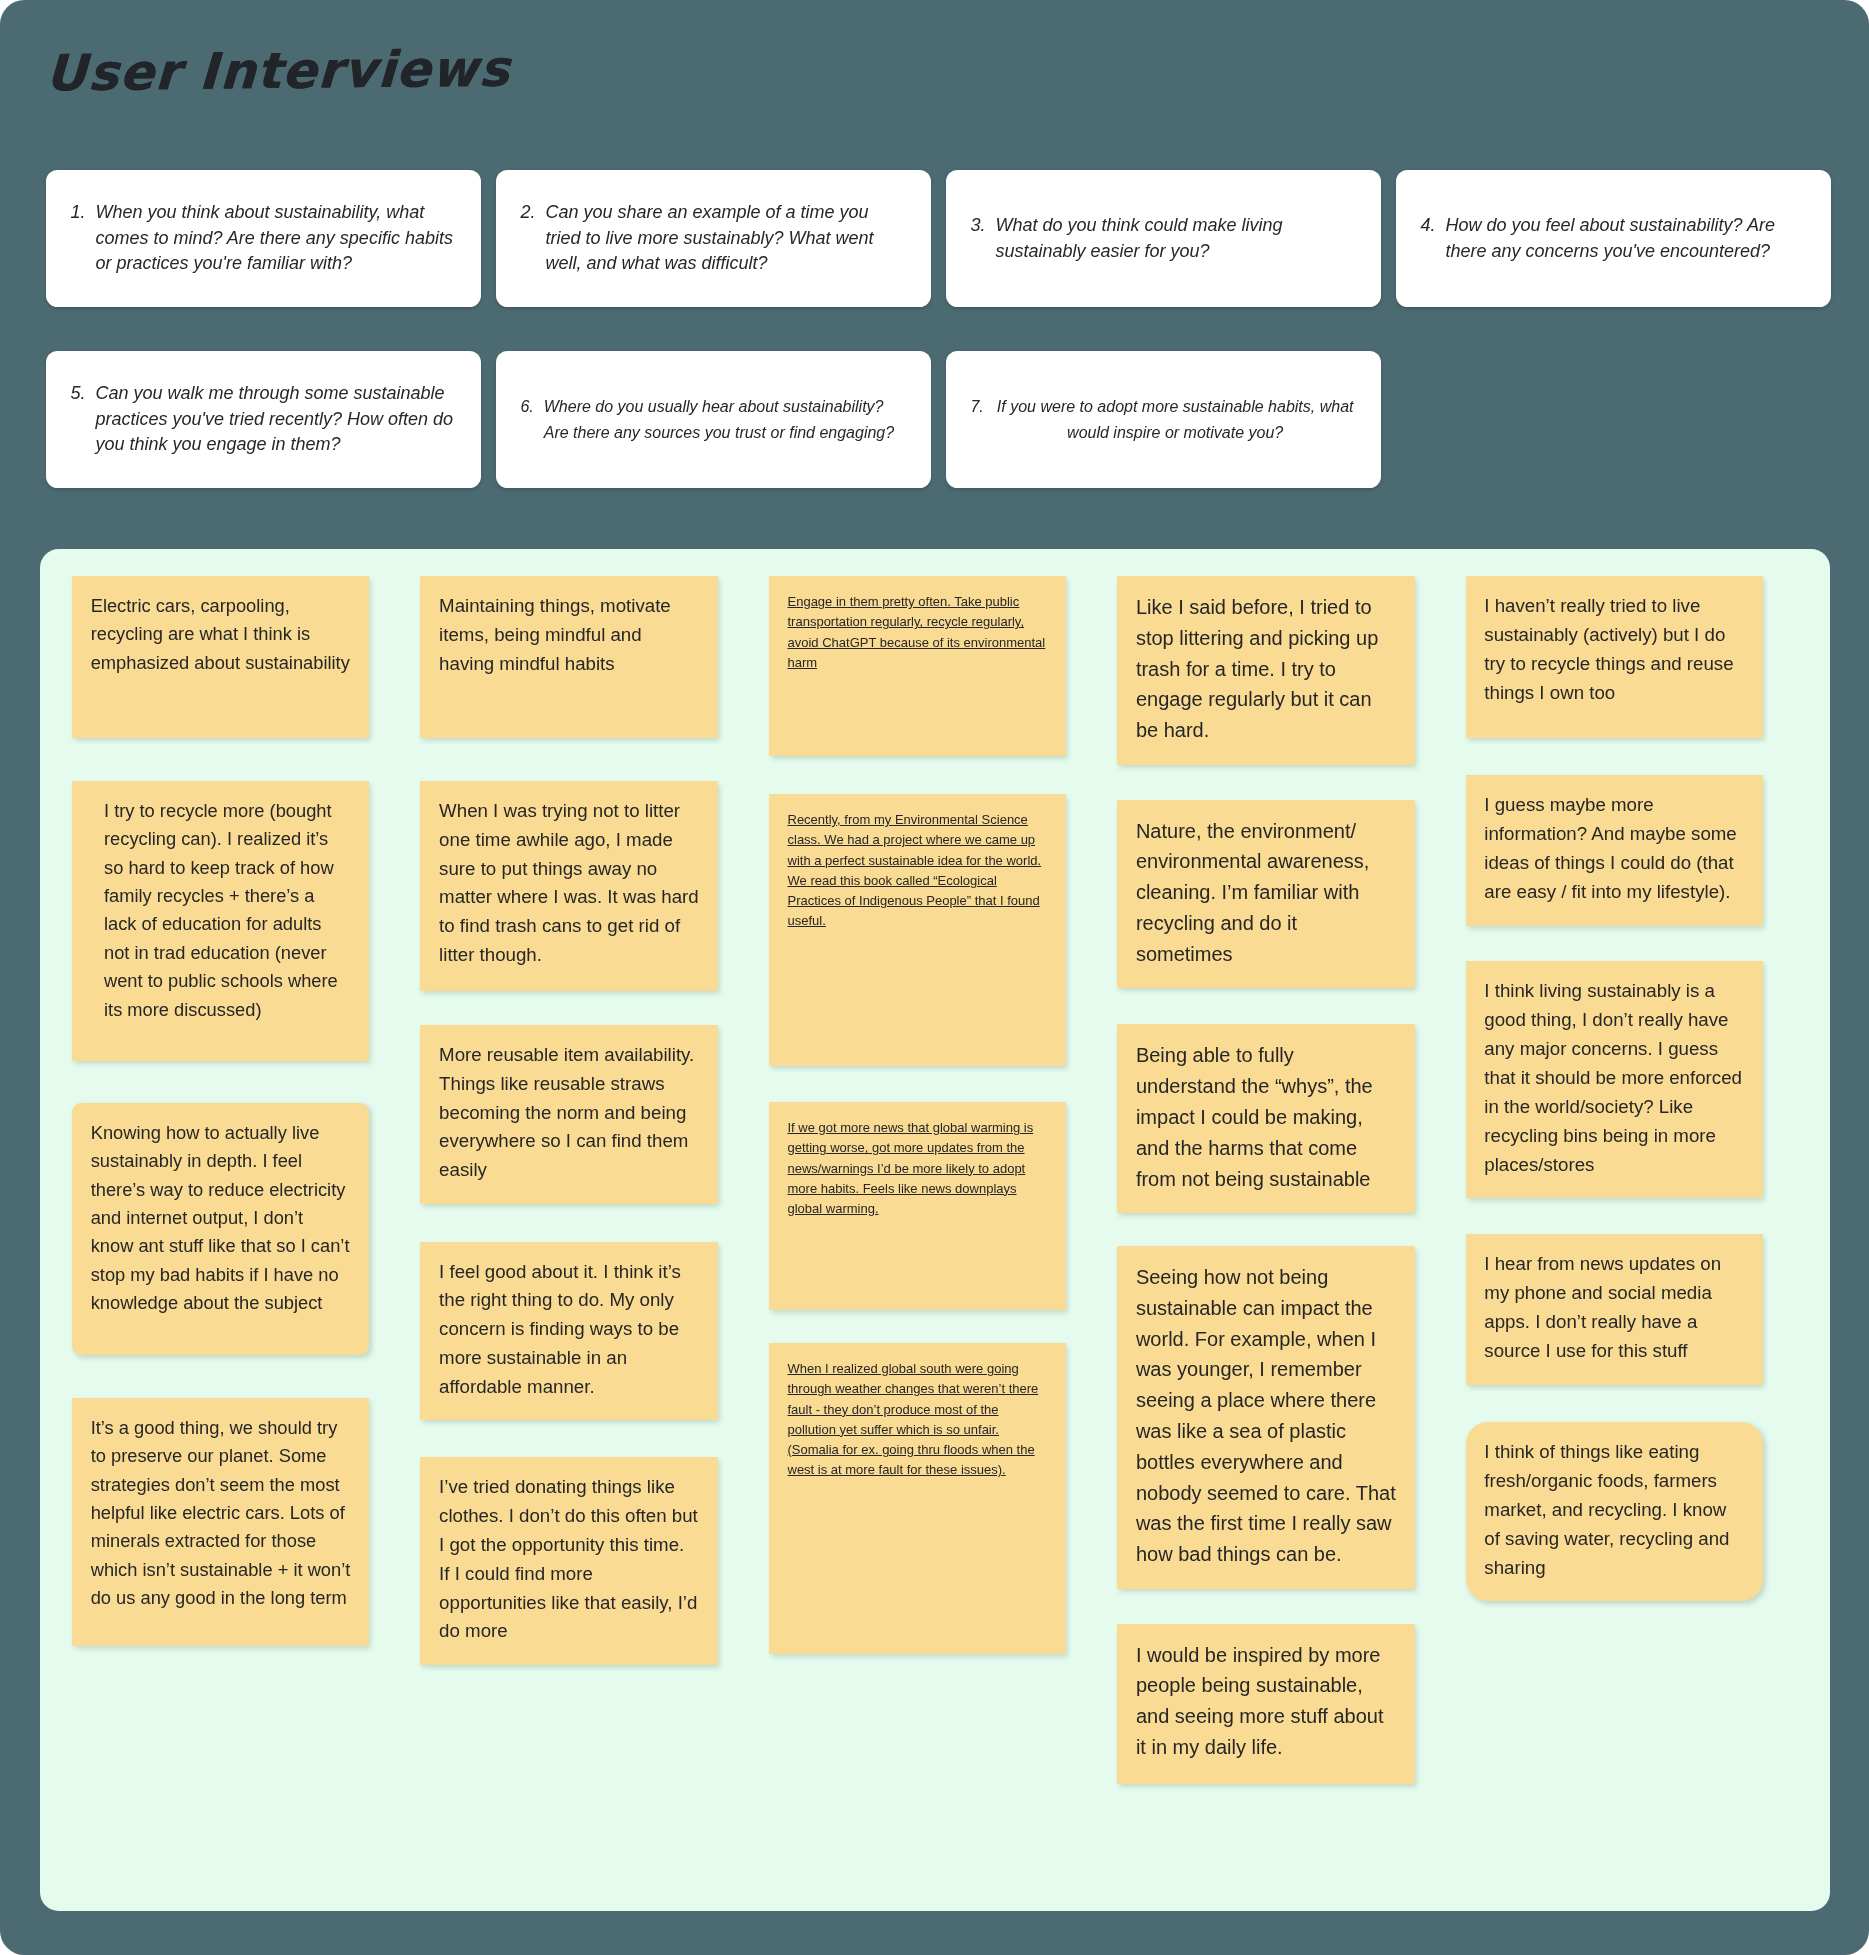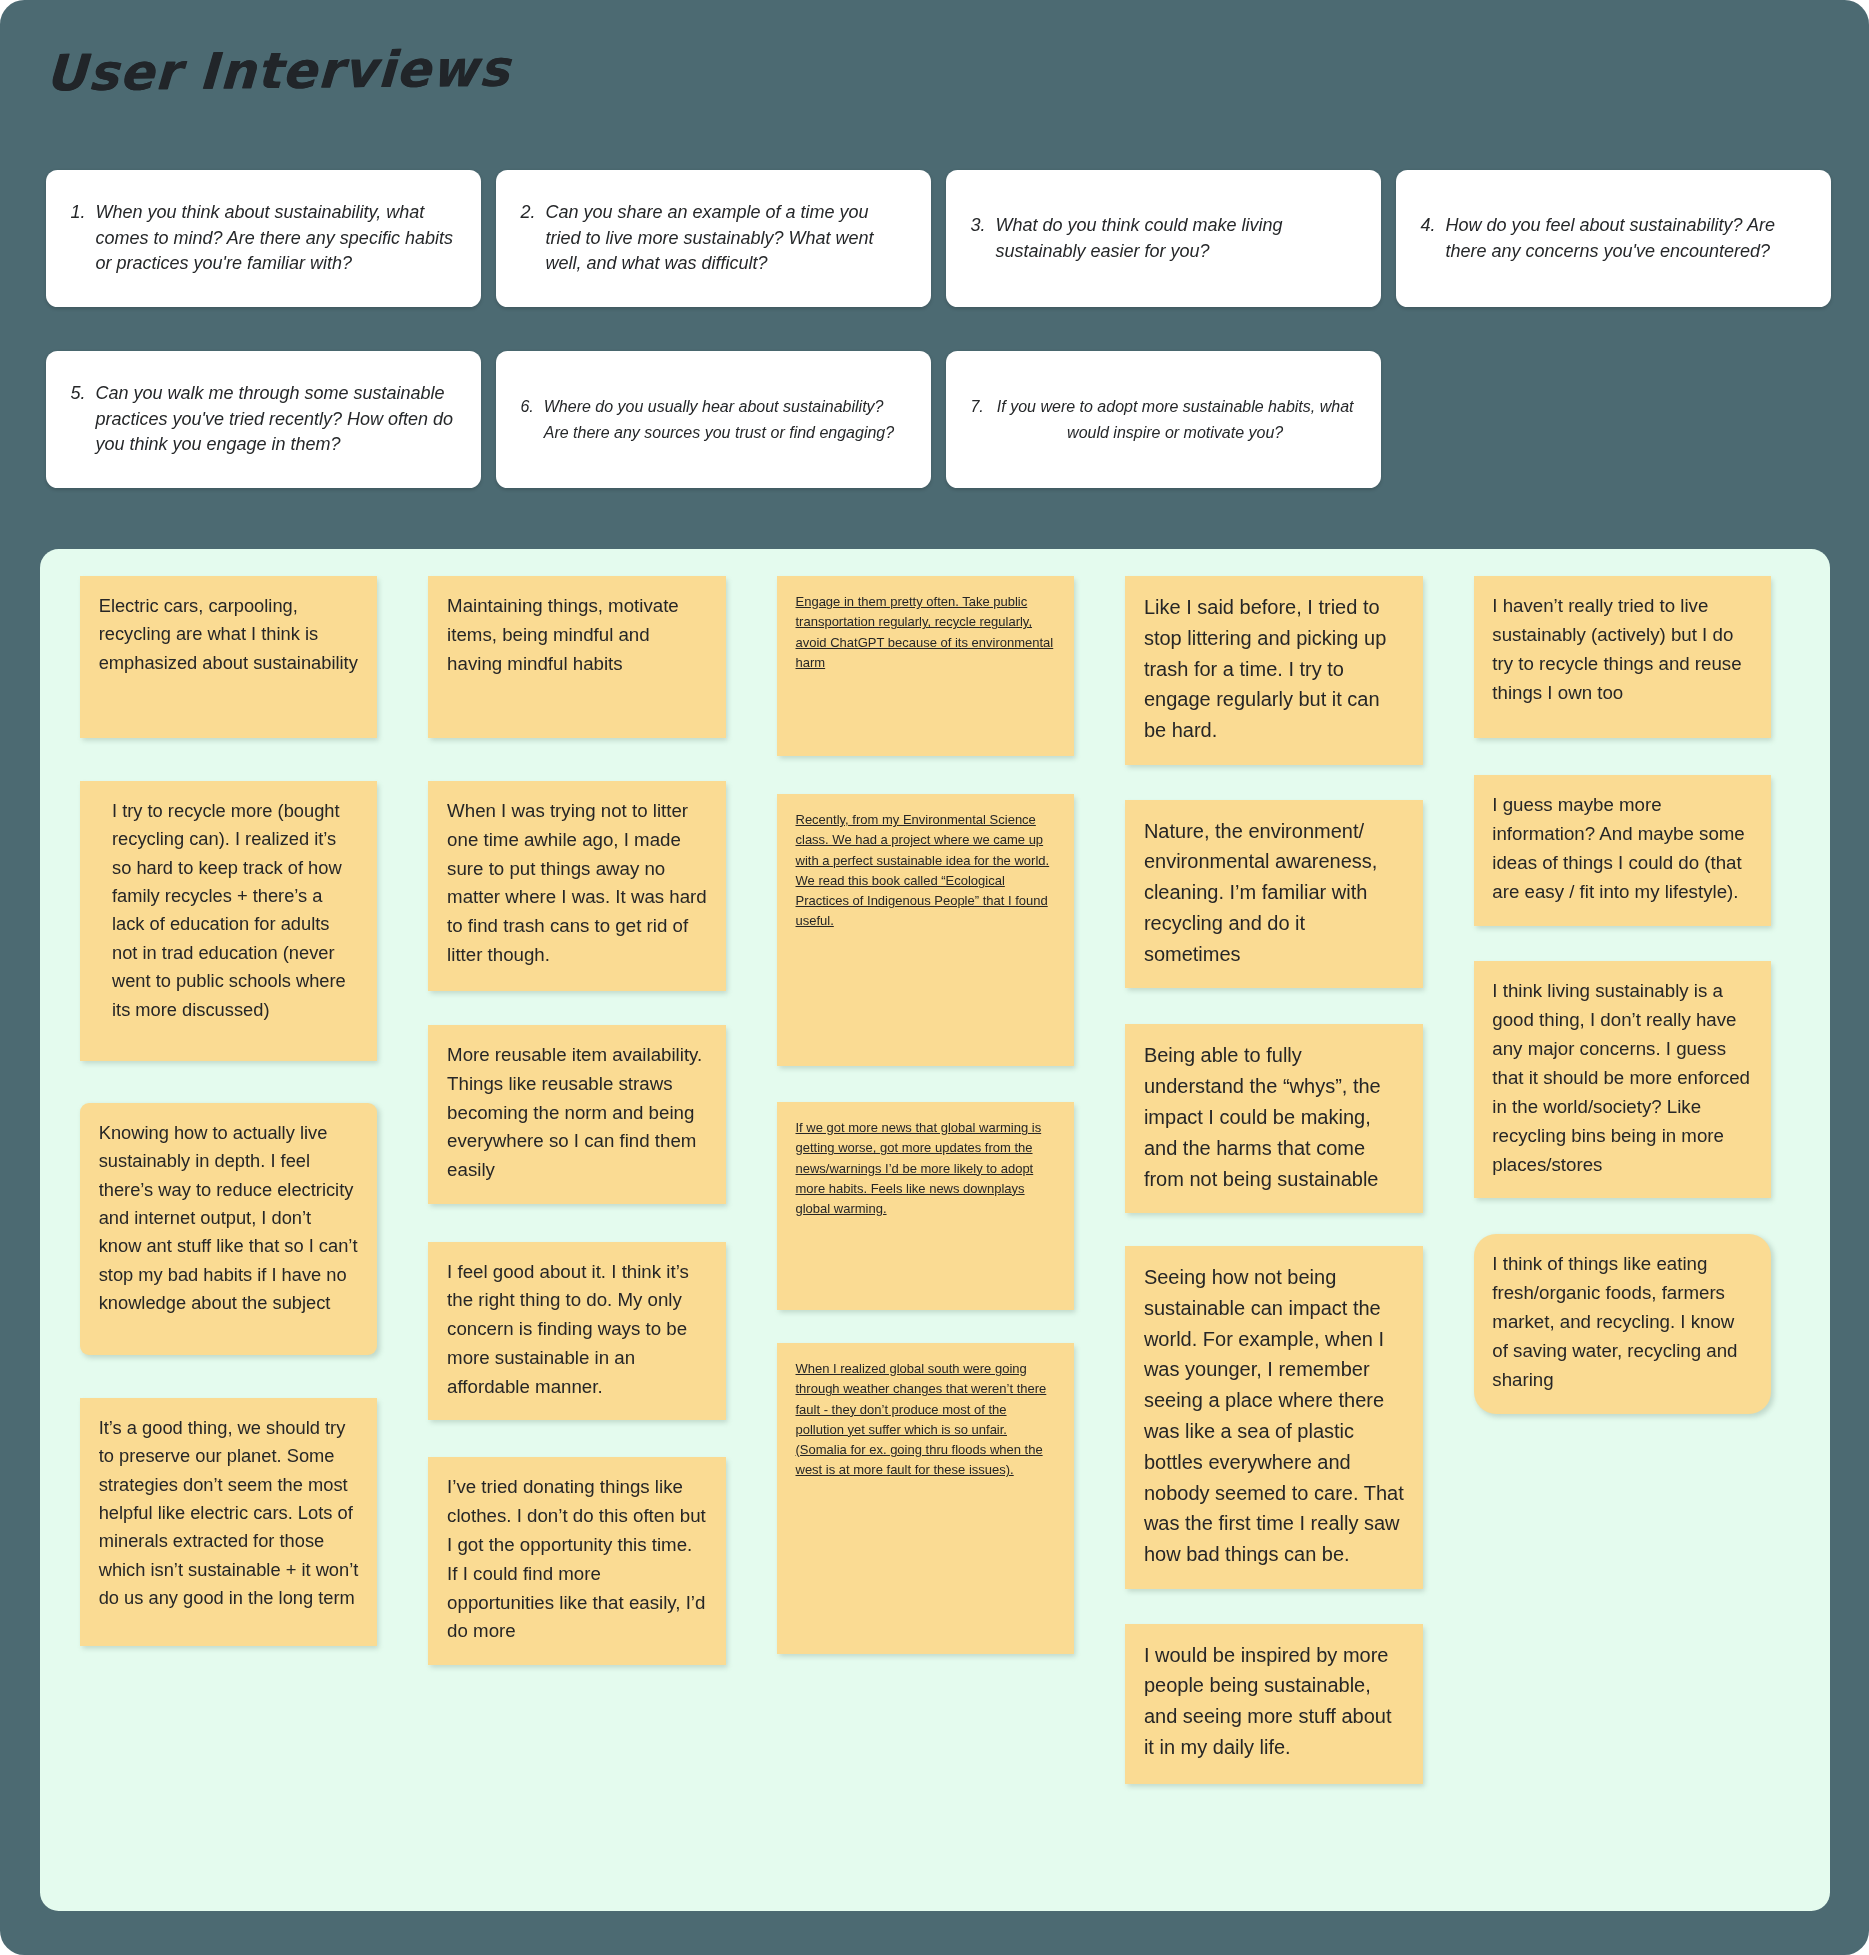--- a/index.html
+++ b/index.html
@@ -107,7 +107,6 @@
     gap: 16px;
     width: 100%;
     height: 100%;
-    margin-left: 8px;
   }
 
   .note-col {

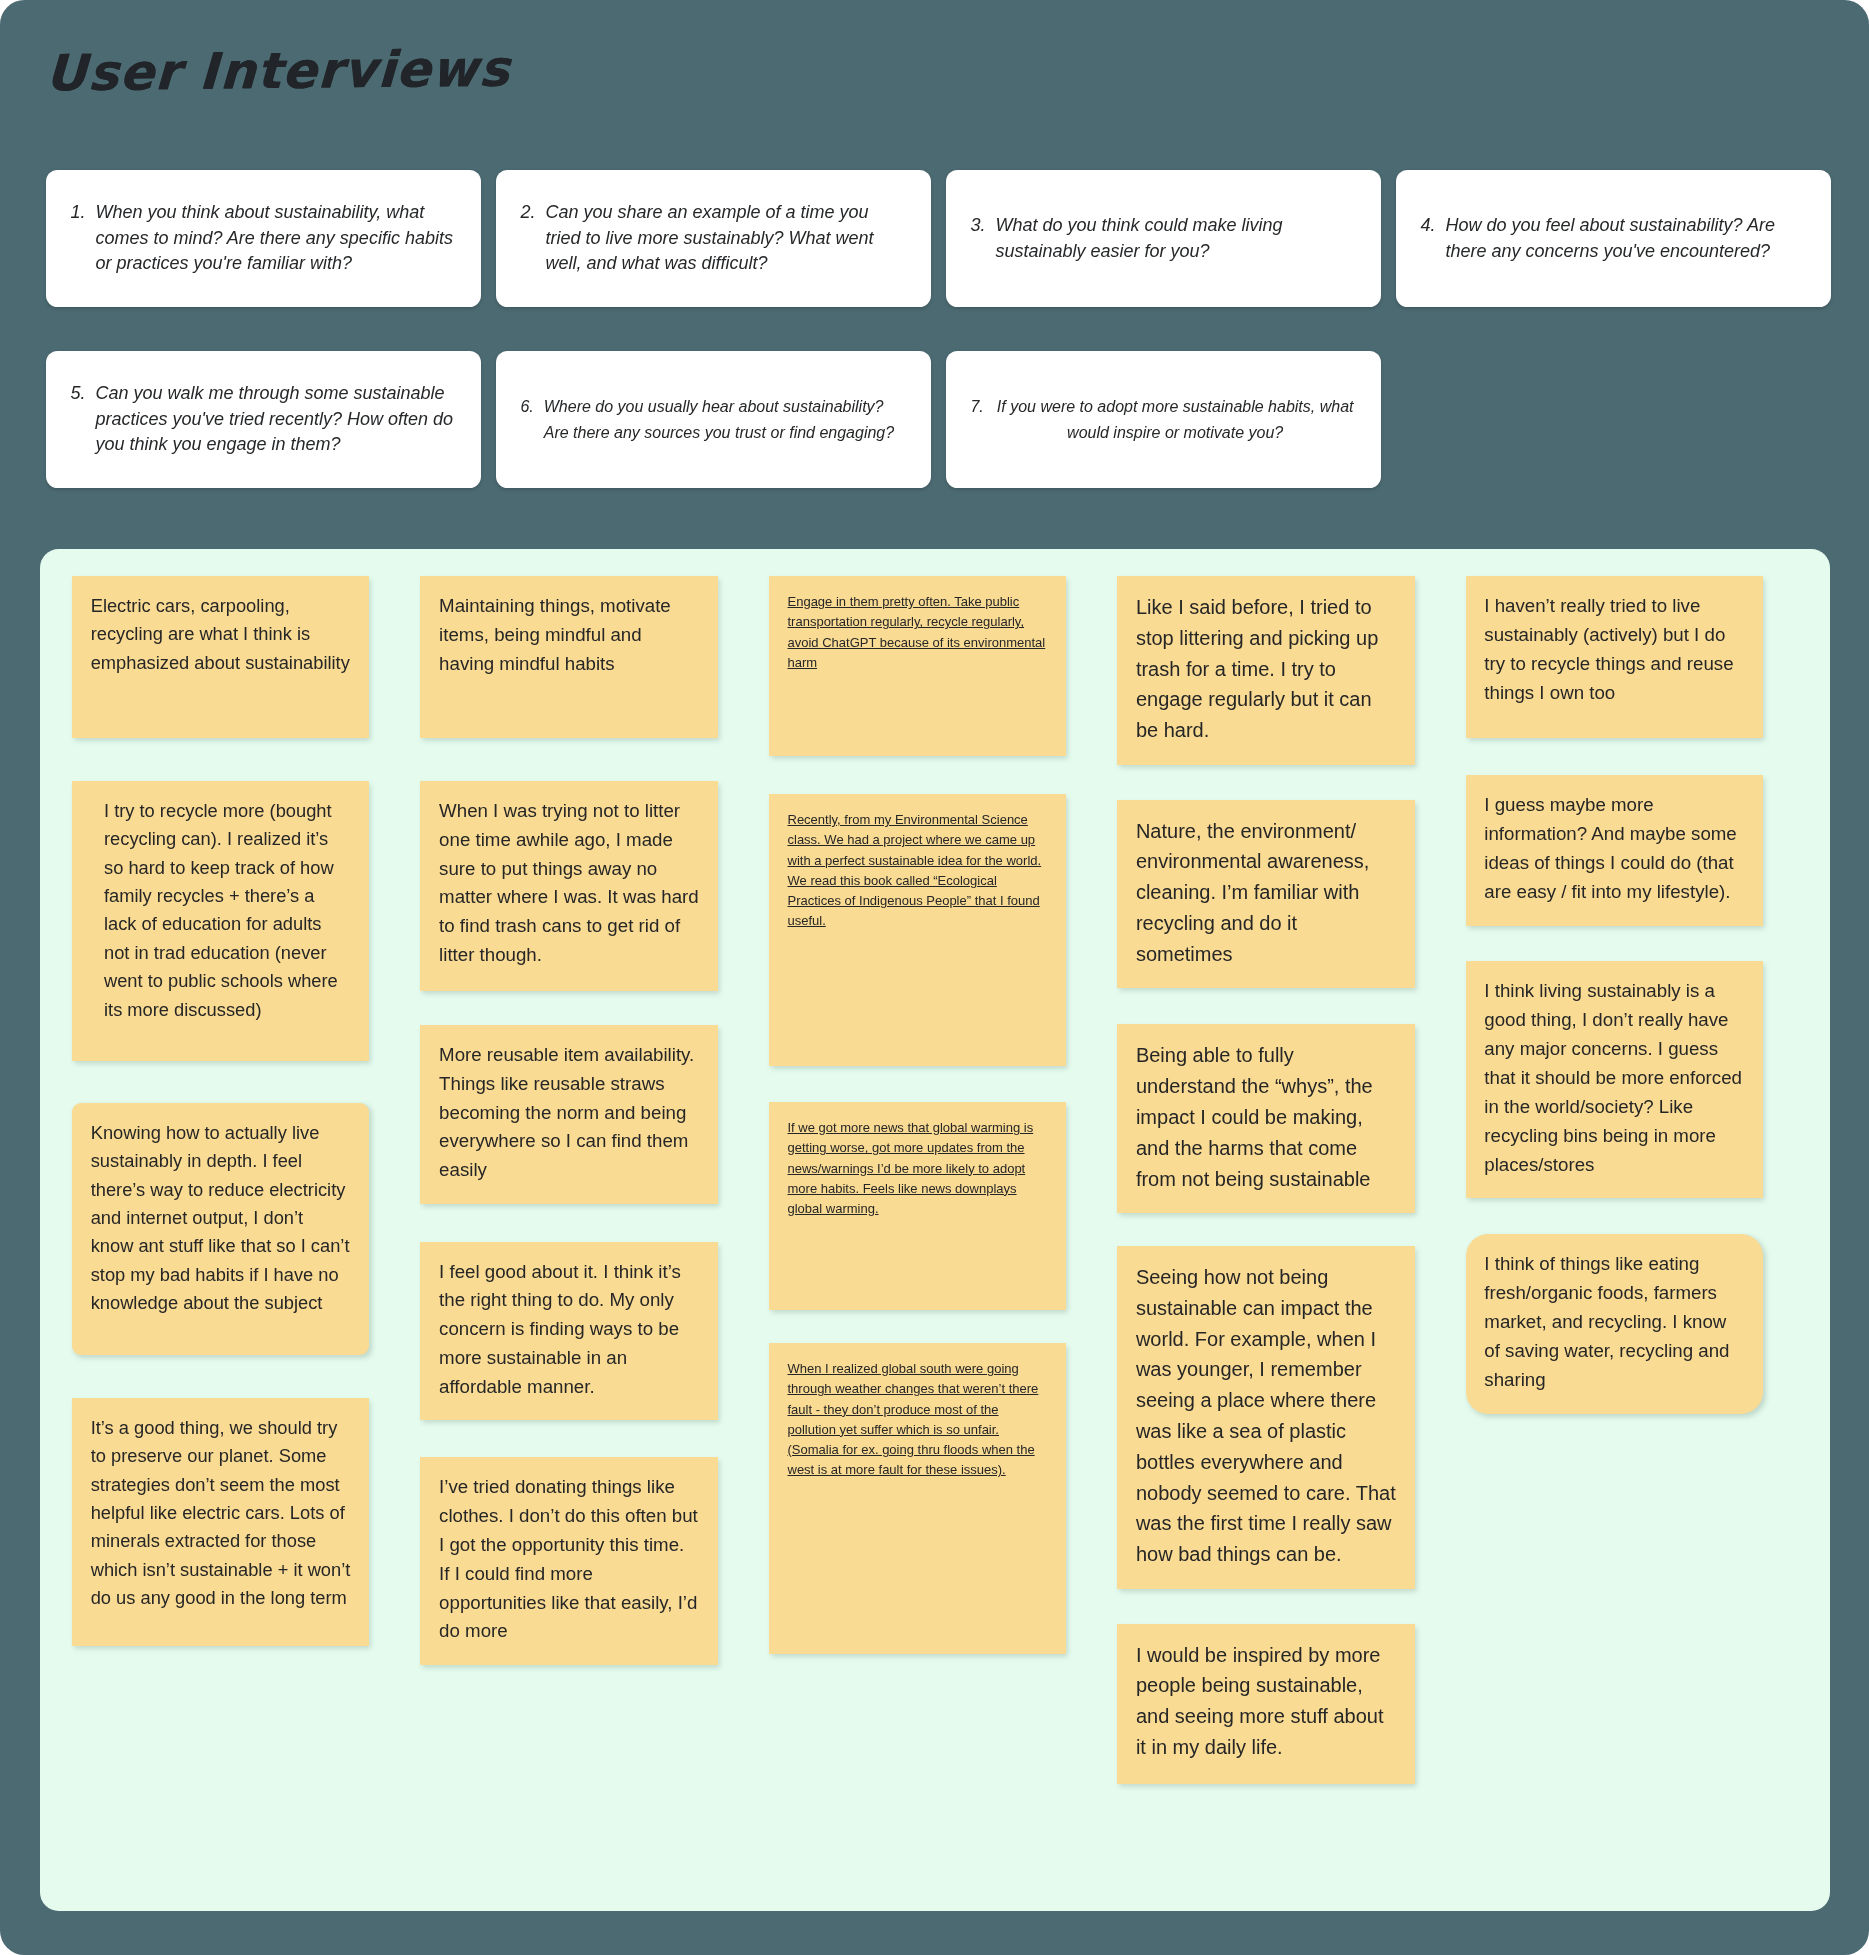--- a/index.html
+++ b/index.html
@@ -220,6 +220,7 @@
           <div class="note" style="min-height: 162px; margin-bottom: 37px;">I haven’t really tried to live sustainably (actively) but I do try to recycle things and reuse things I own too</div>
           <div class="note" style="min-height: 138px; margin-bottom: 35px;">I guess maybe more information? And maybe some ideas of things I could do (that are easy / fit into my lifestyle).</div>
           <div class="note" style="min-height: 223px; margin-bottom: 36px;">I think living sustainably is a good thing, I don’t really have any major concerns. I guess that it should be more enforced in the world/society? Like recycling bins being in more places/stores</div>
+          <div class="note" style="min-height: 144px; margin-bottom: 37px;">I hear from news updates on my phone and social media apps. I don’t really have a source I use for this stuff</div>
           <div class="note" style="min-height: 158px; border-radius: 22px;">I think of things like eating fresh/organic foods, farmers market, and  recycling. I know of saving water, recycling and sharing</div>
         </div>
       </div>

